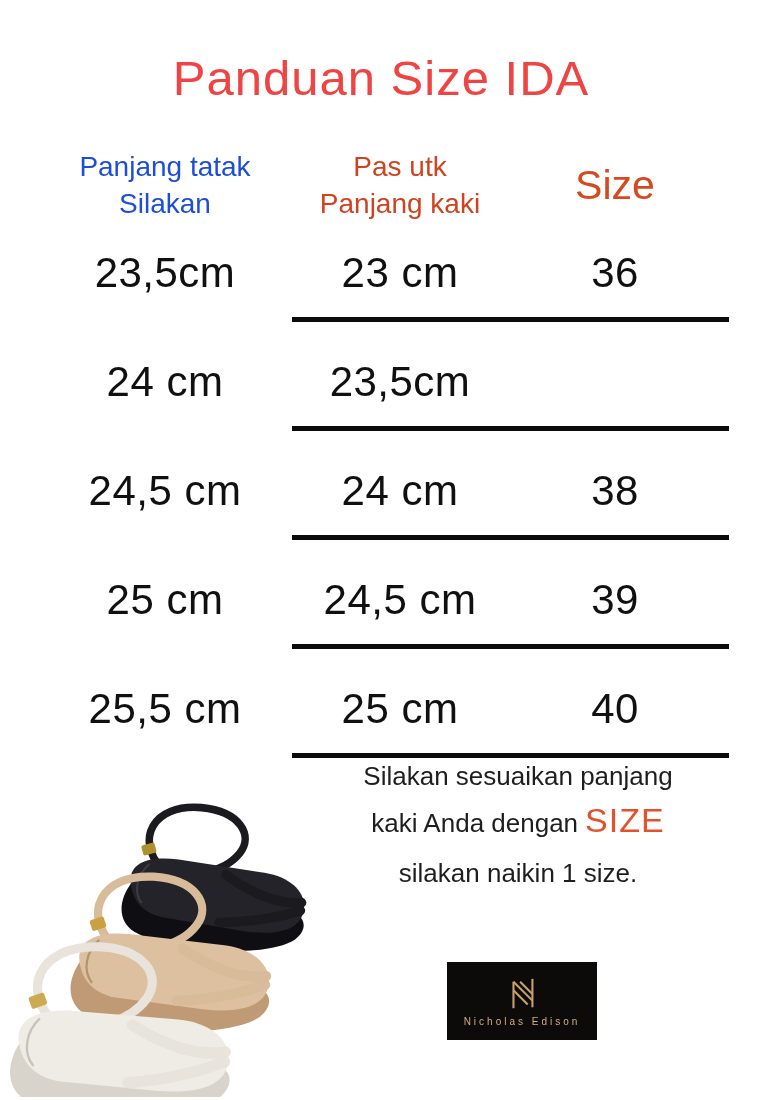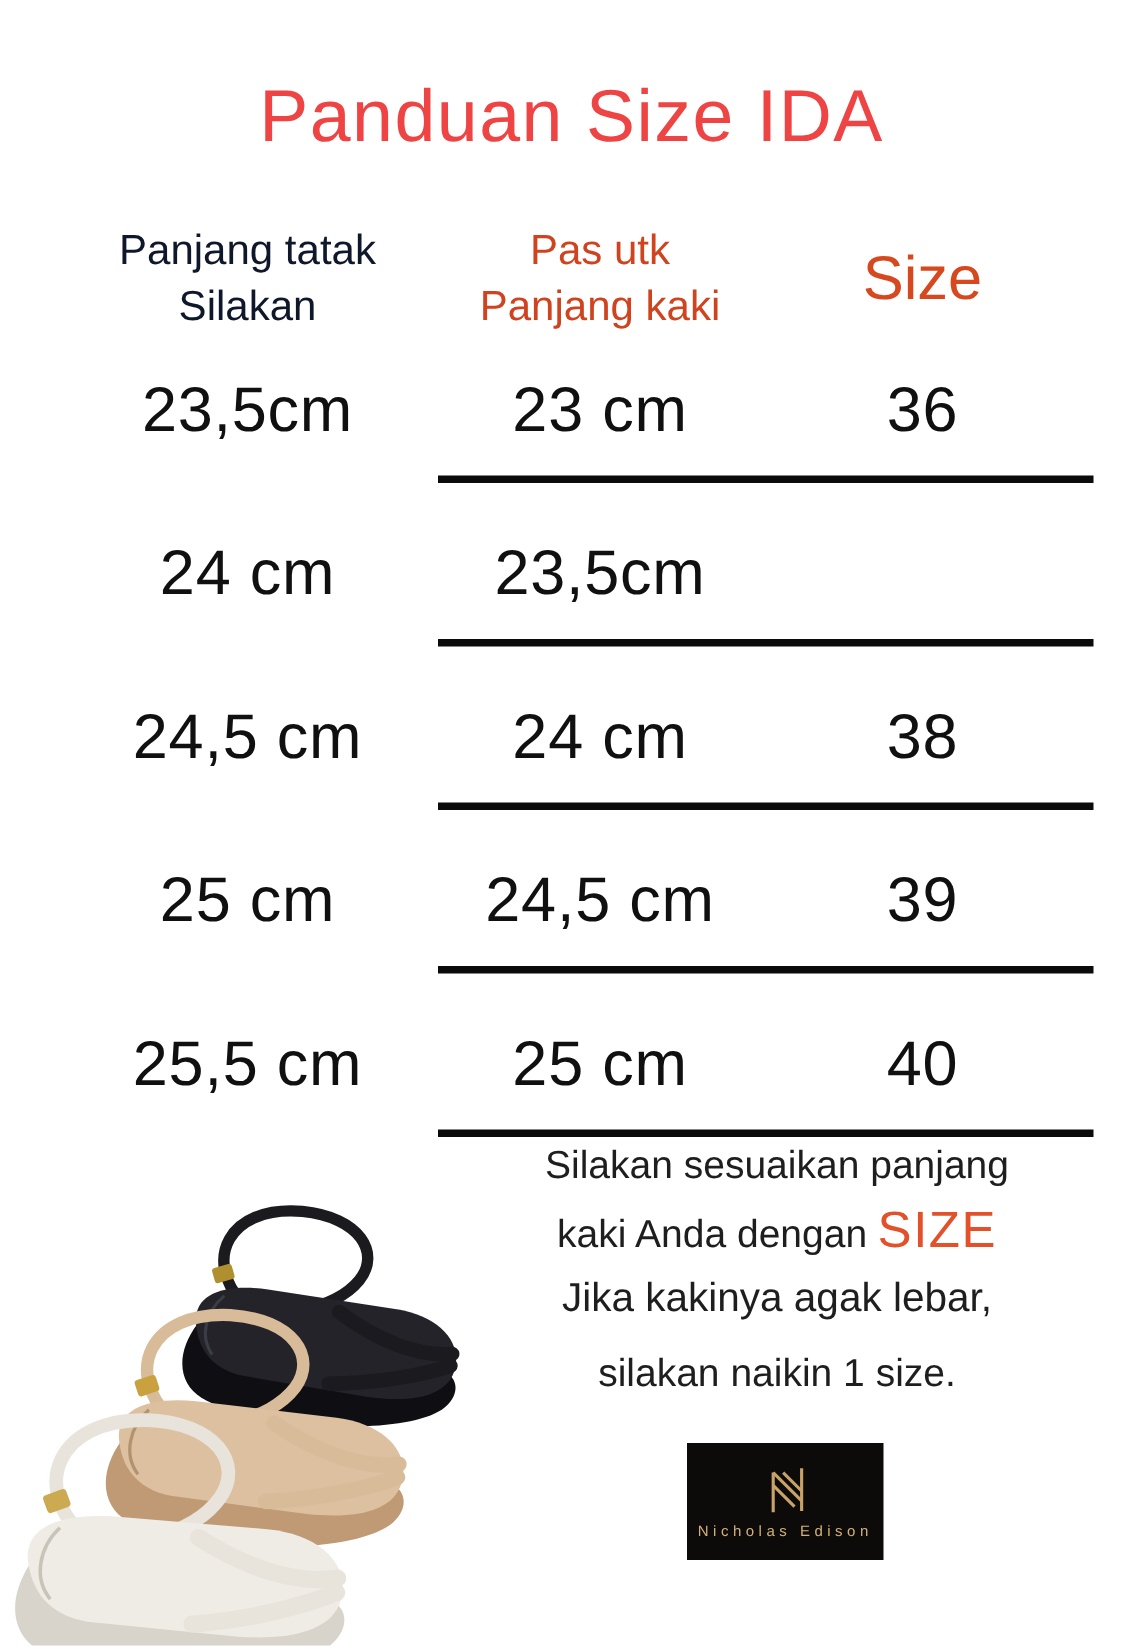--- a/index.html
+++ b/index.html
@@ -15,7 +15,7 @@
   .size-table{position:absolute;top:148px;left:40px;width:690px;}
   .thead{display:grid;grid-template-columns:250px 220px 210px;}
   .th{text-align:center;font-size:28px;line-height:37px;font-weight:400;}
-  .th.c1{color:#0f172a;}
+  .th.c1{color:#1d4ed8;}
   .th.c2{color:#d0431f;}
   .th.c3{color:#d6491f;display:flex;align-items:center;justify-content:center;}
   .th.c3 .size-head{font-size:41px;line-height:41px;}

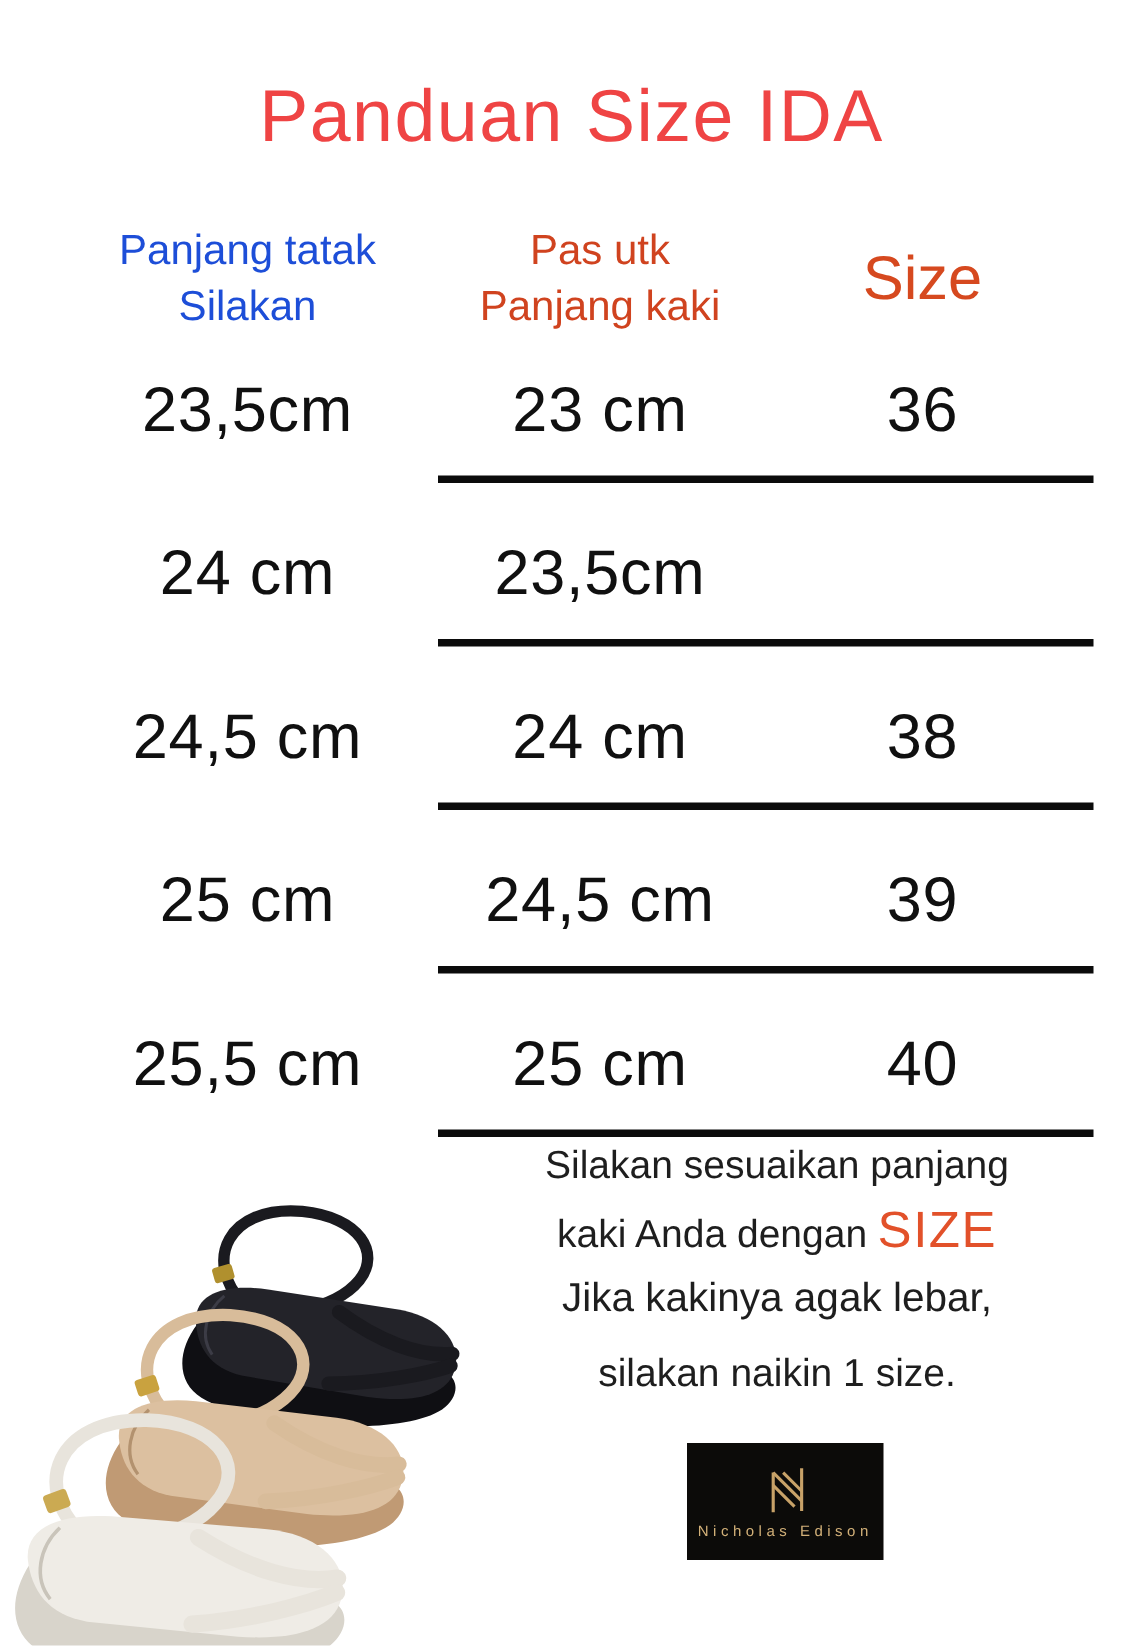--- a/index.html
+++ b/index.html
@@ -137,7 +137,6 @@
       <span>kaki Anda dengan</span>
         <span class="size-big">SIZE</span>
     </div>
-    <div class="note-line l3">Jika kakinya agak lebar,</div>
     <div class="note-line l4">silakan naikin 1 size.</div>
   </div>
 

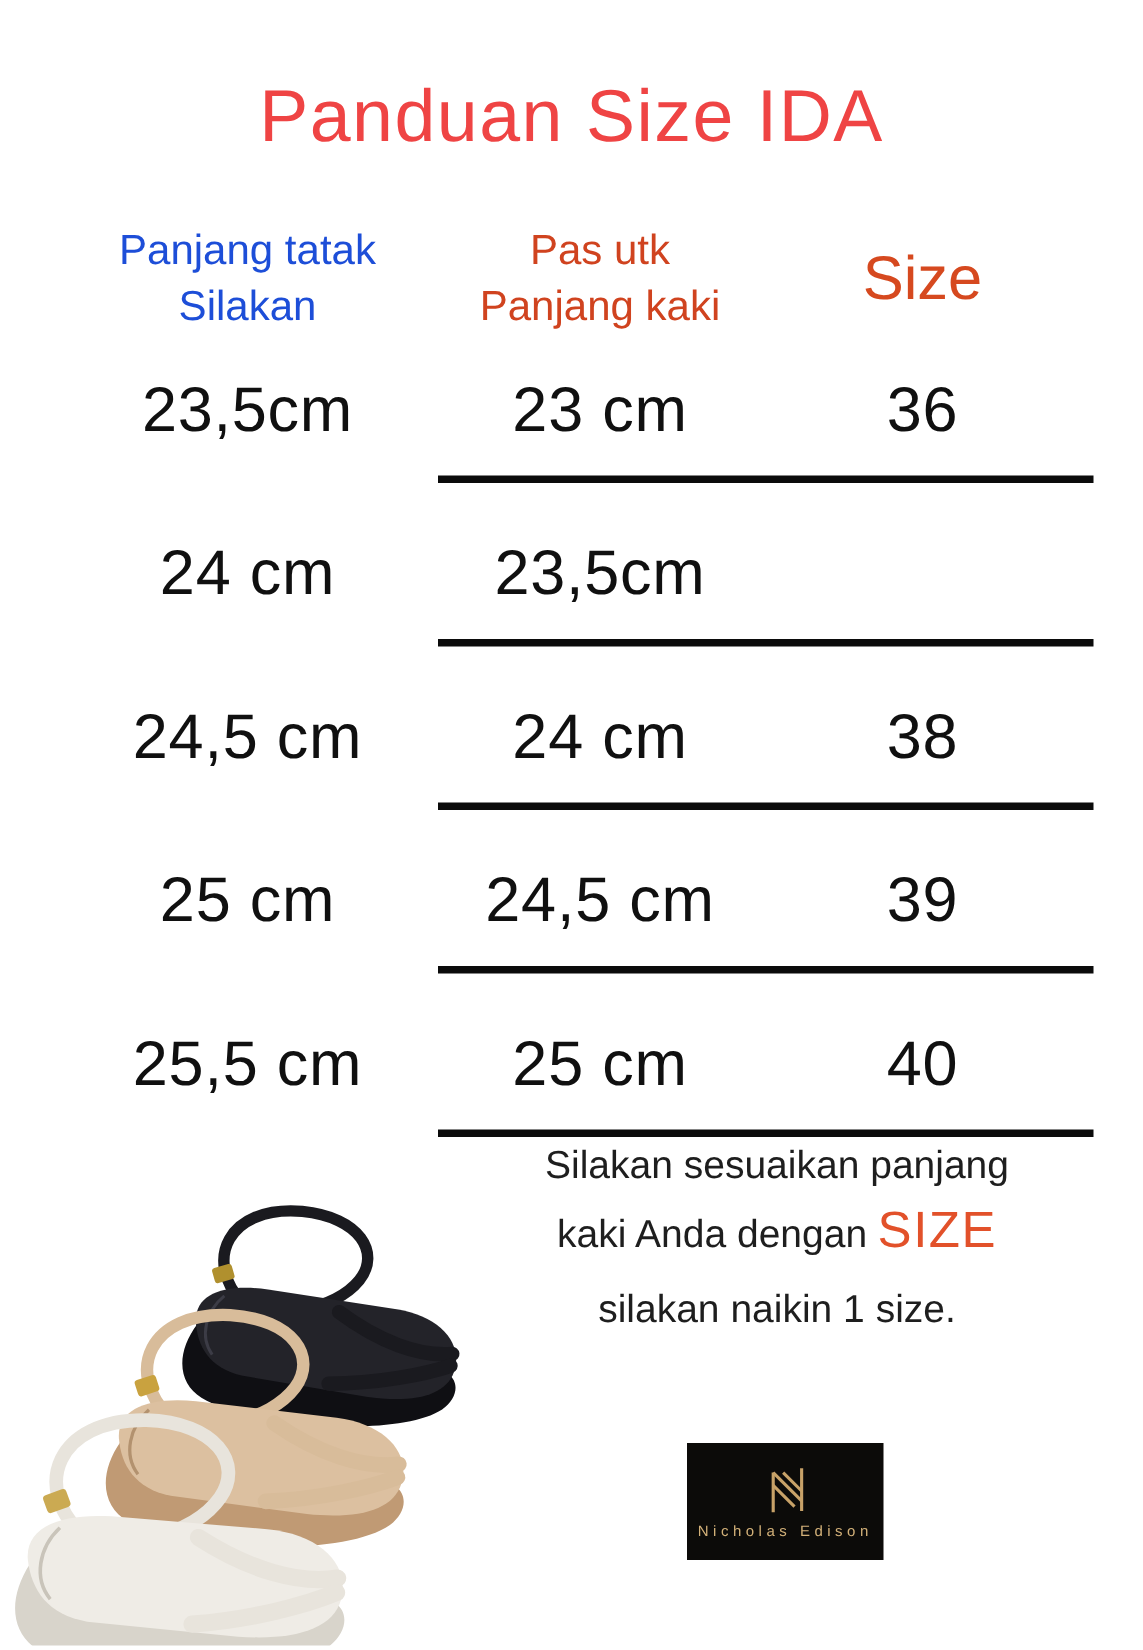--- a/index.html
+++ b/index.html
@@ -40,7 +40,7 @@
   .note-line.l4{margin-top:17px;}
   
   .logo{
-    position:absolute;top:962px;left:458px;width:131px;height:78px;background:#0c0b09;
+    position:absolute;top:962px;left:447px;width:150px;height:78px;background:#0c0b09;
     display:flex;flex-direction:column;align-items:center;justify-content:center;
   }
   .logo-name{

